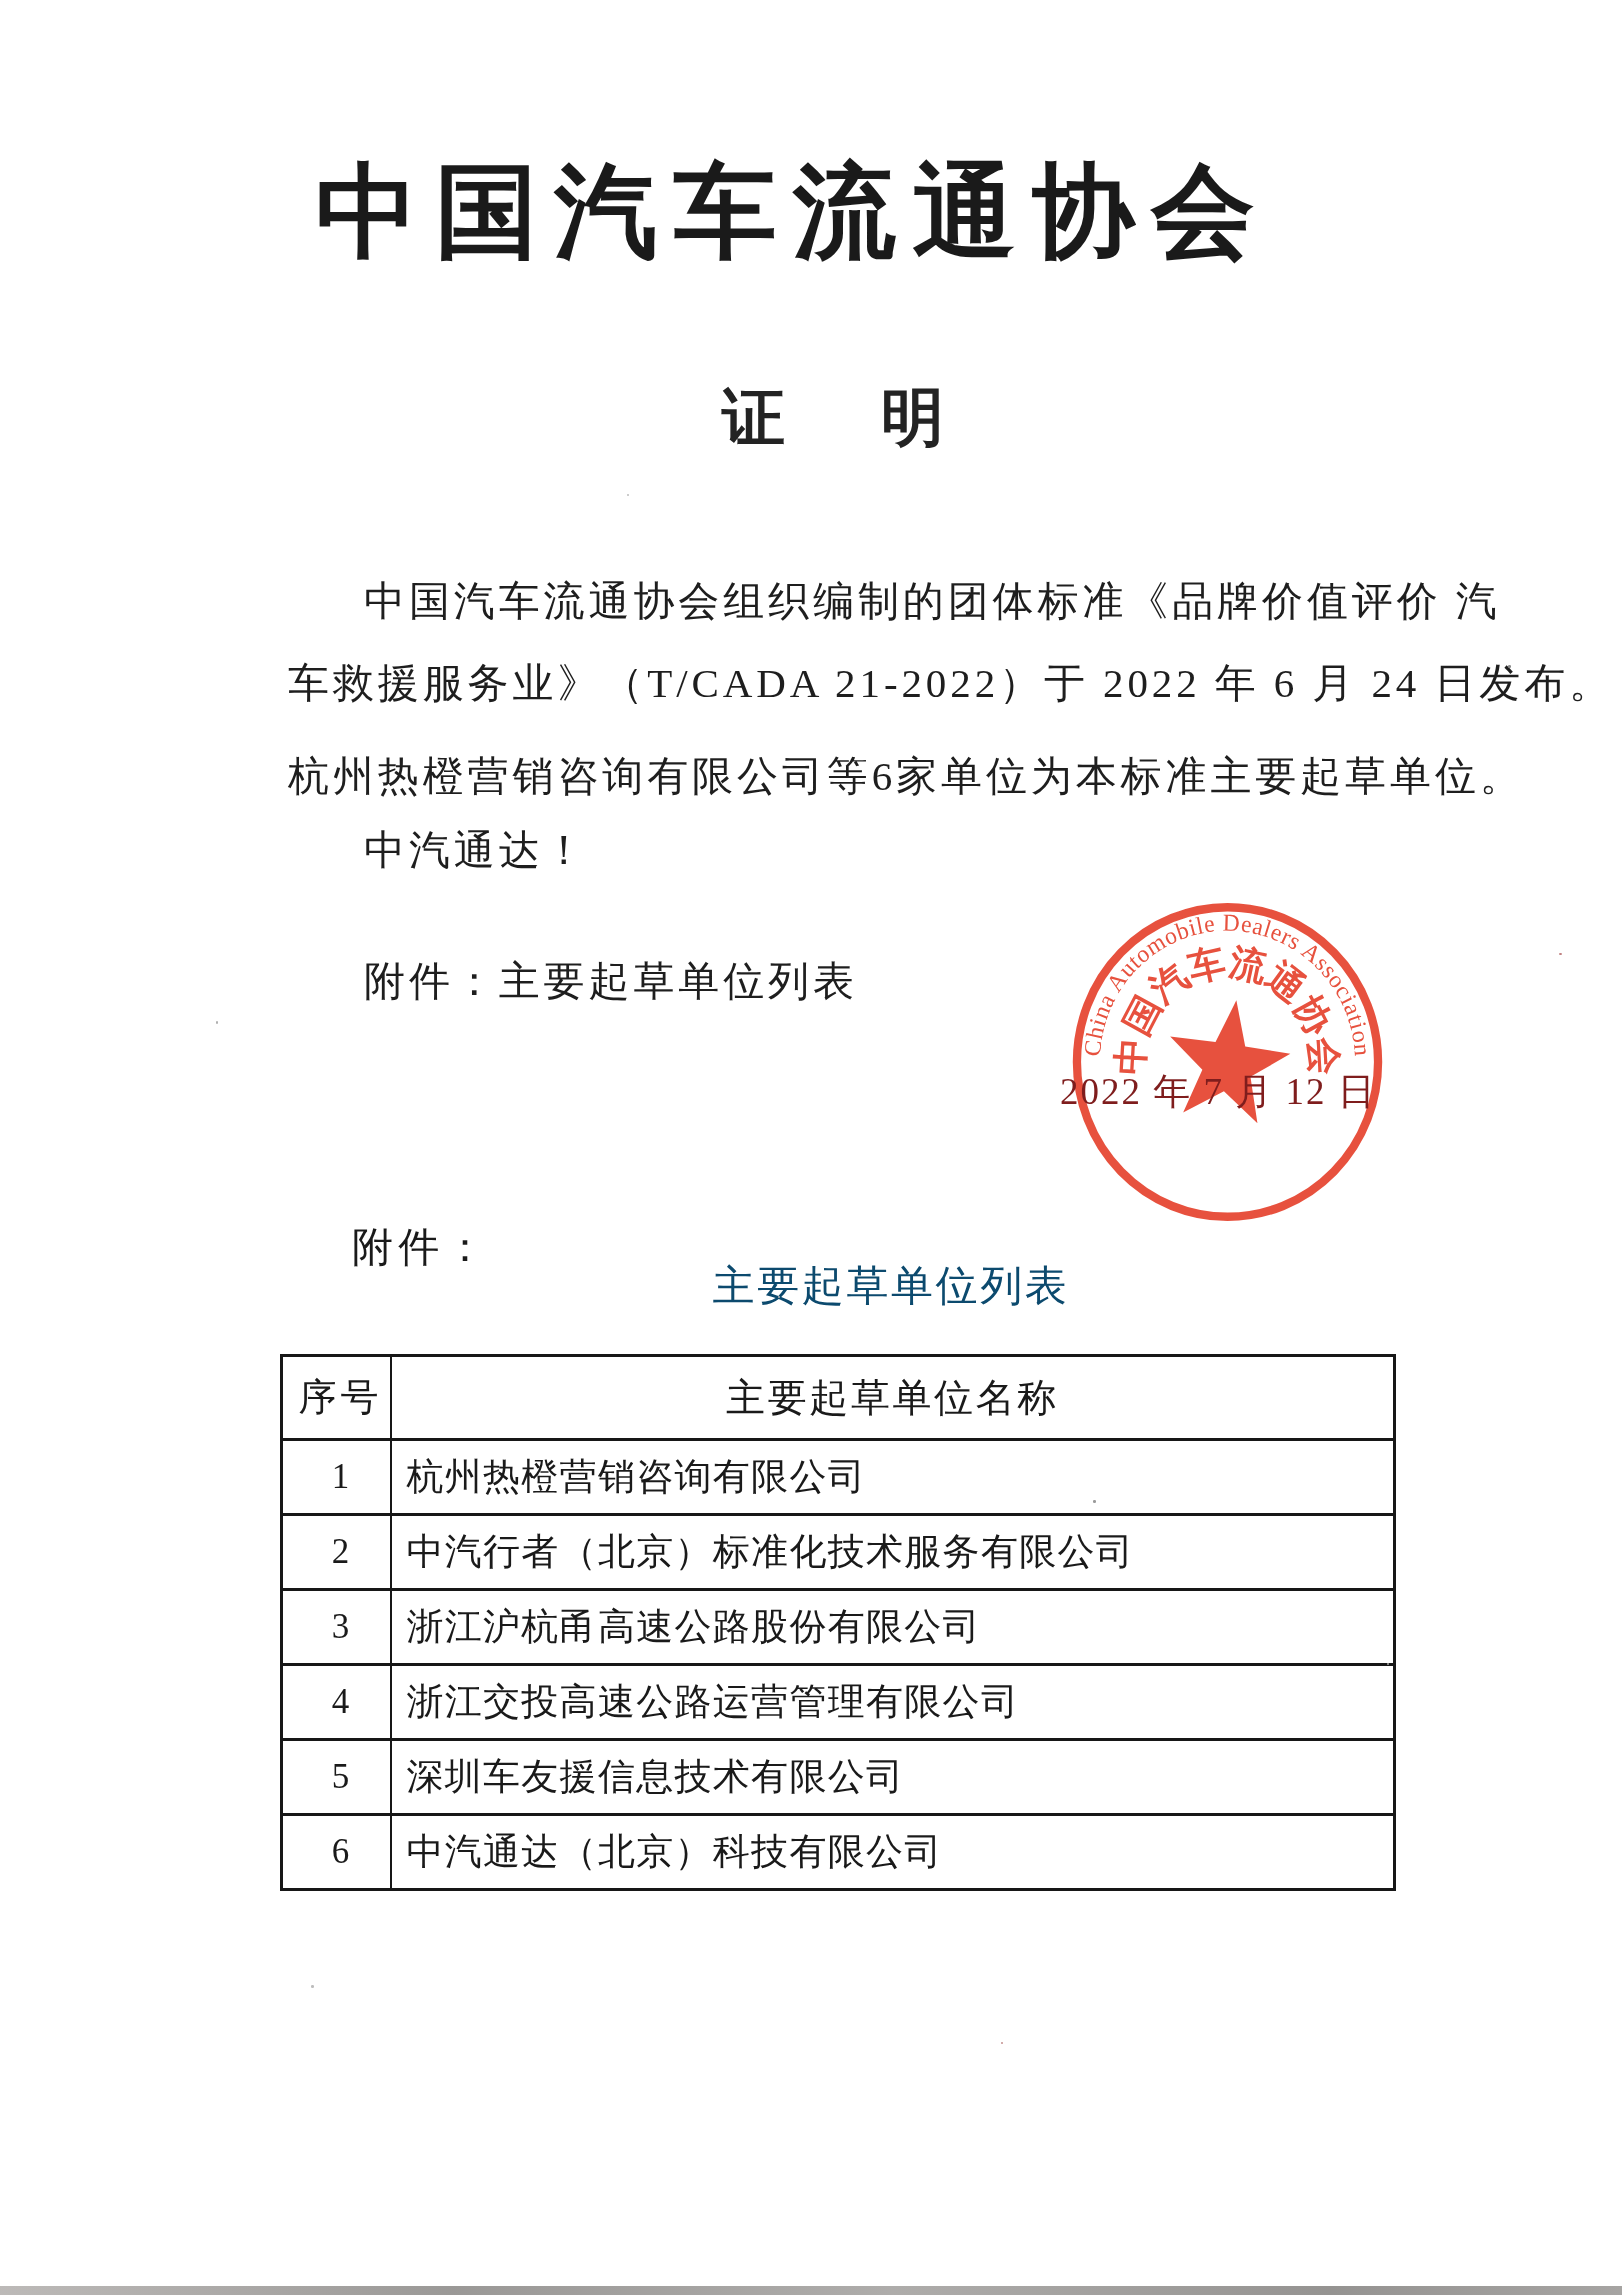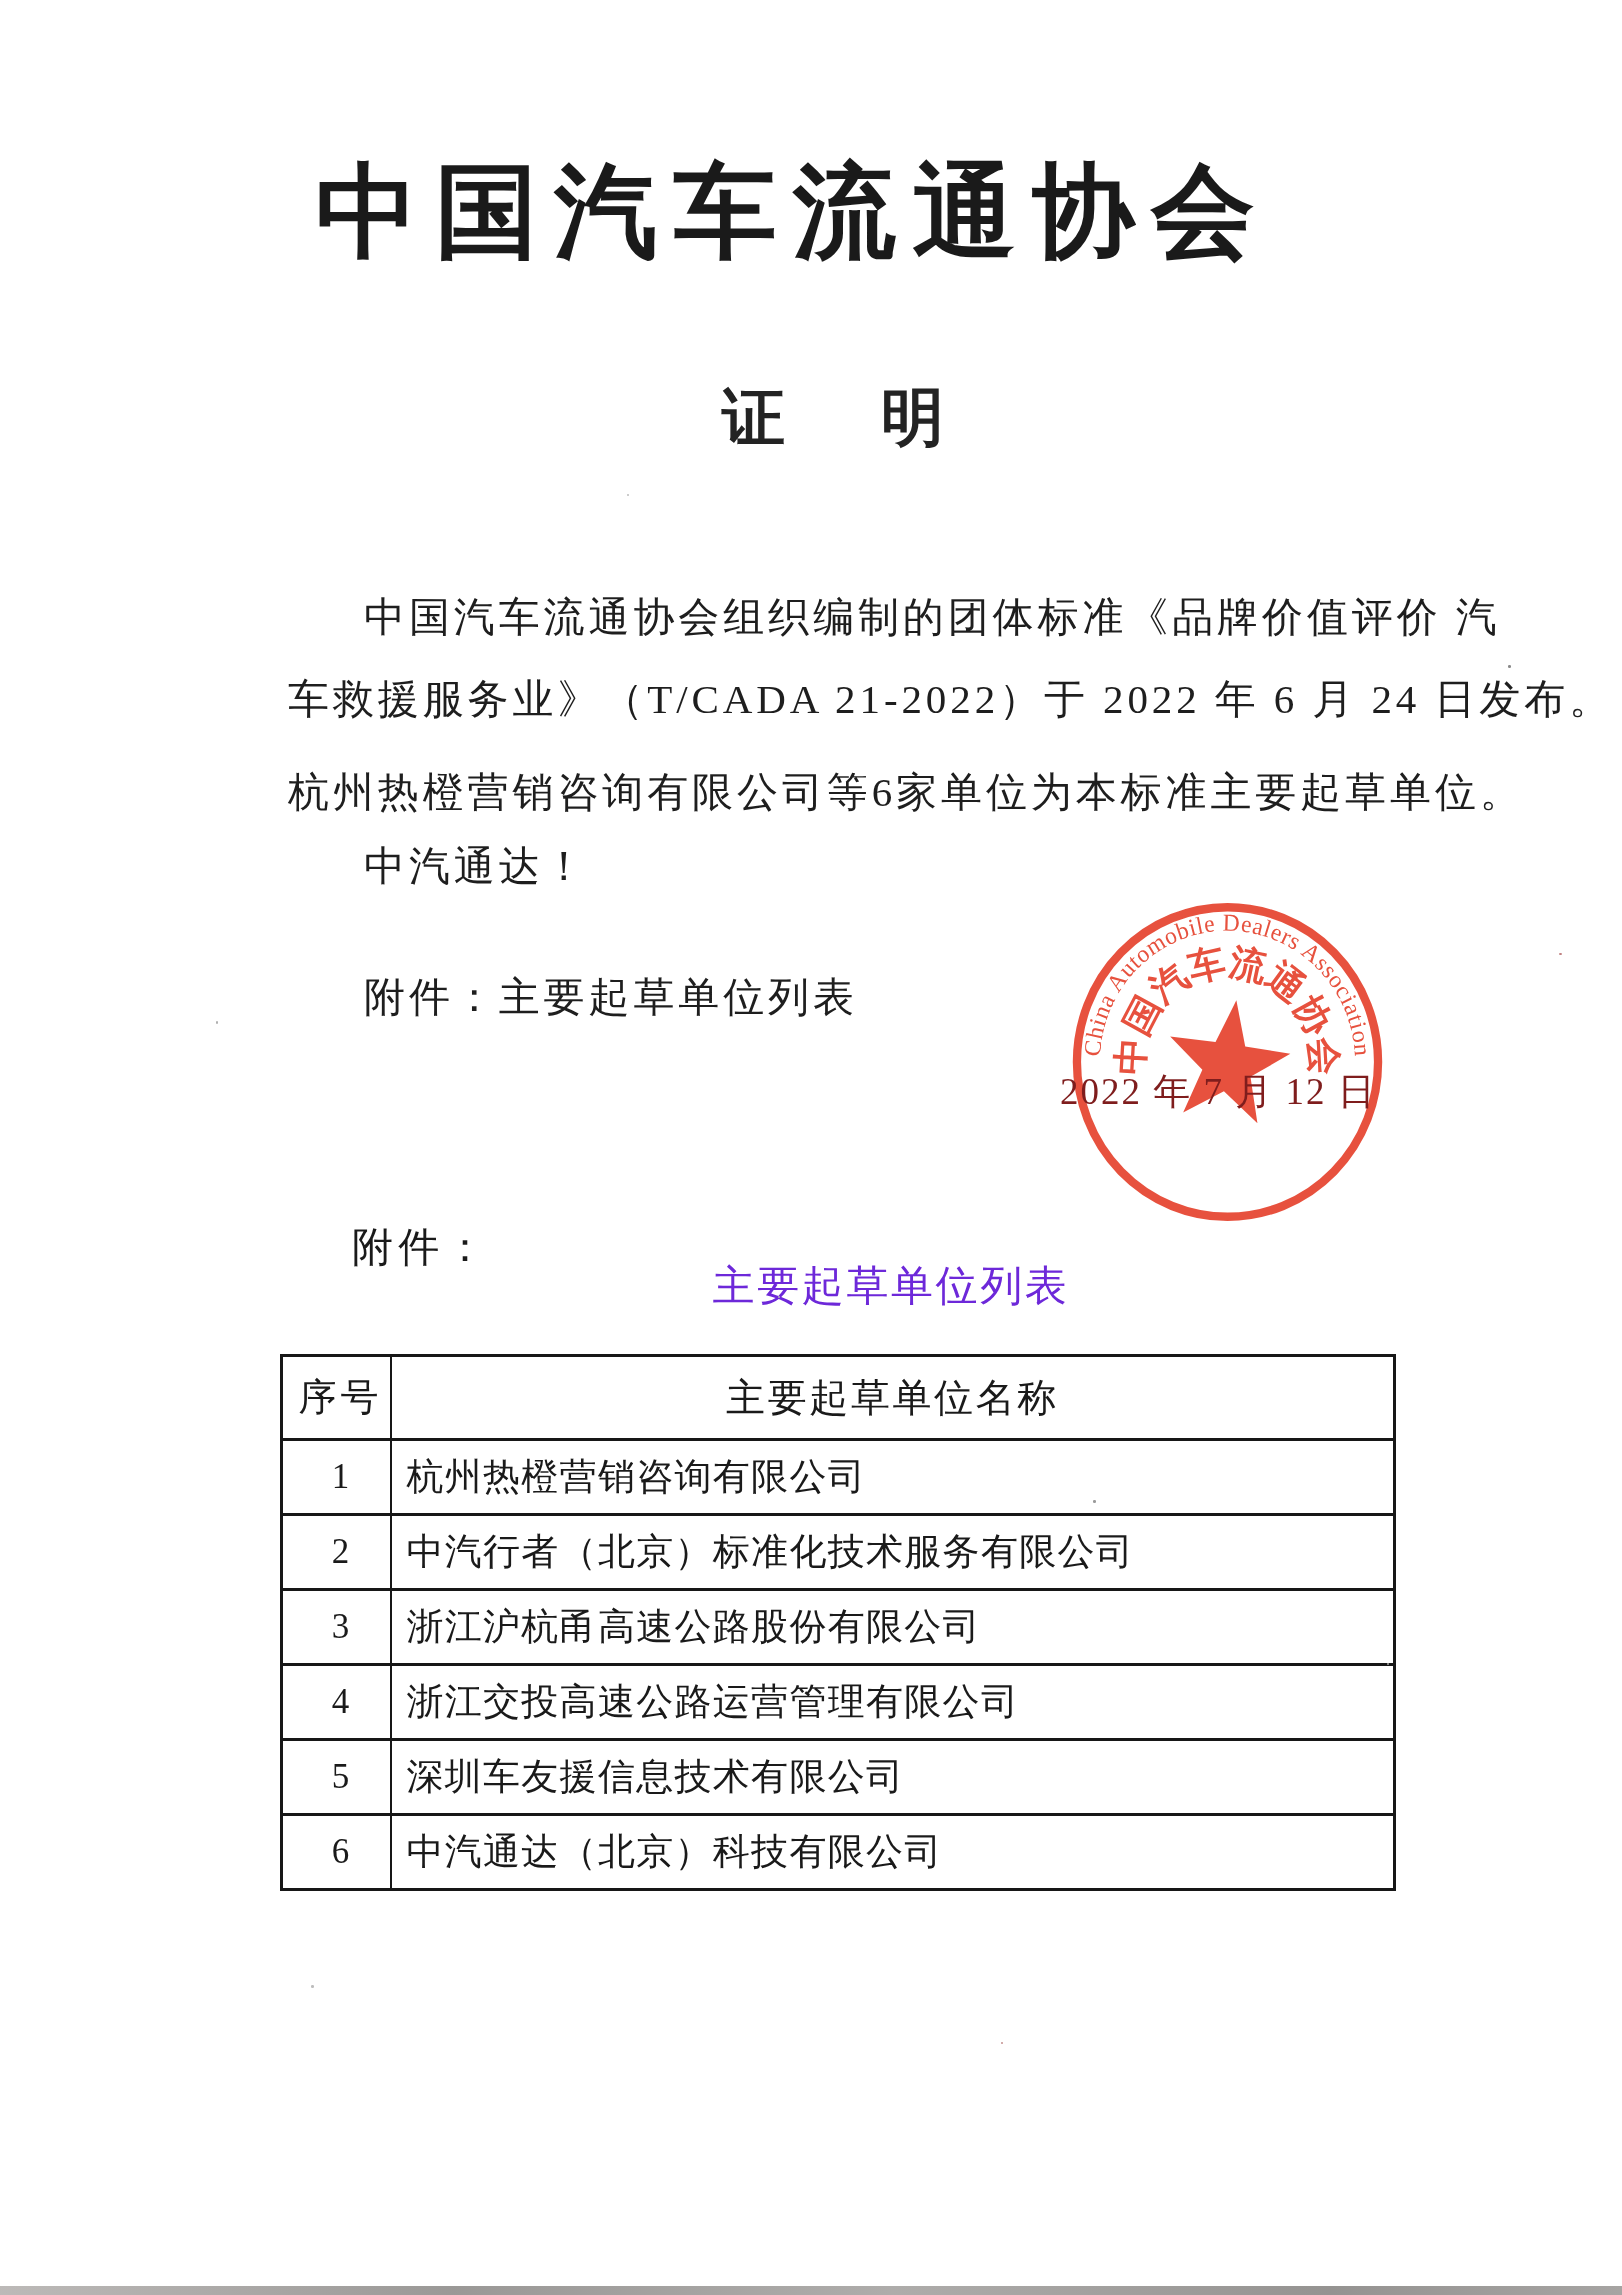--- a/index.html
+++ b/index.html
@@ -41,7 +41,6 @@
     position:absolute;left:0;width:100%;
     font-size:41px;letter-spacing:3.9px;line-height:1.15;white-space:nowrap;
     color:#1e1e1e;
-    margin-top:16px;
   }
   .body-line.indent{padding-left:76px;}
   

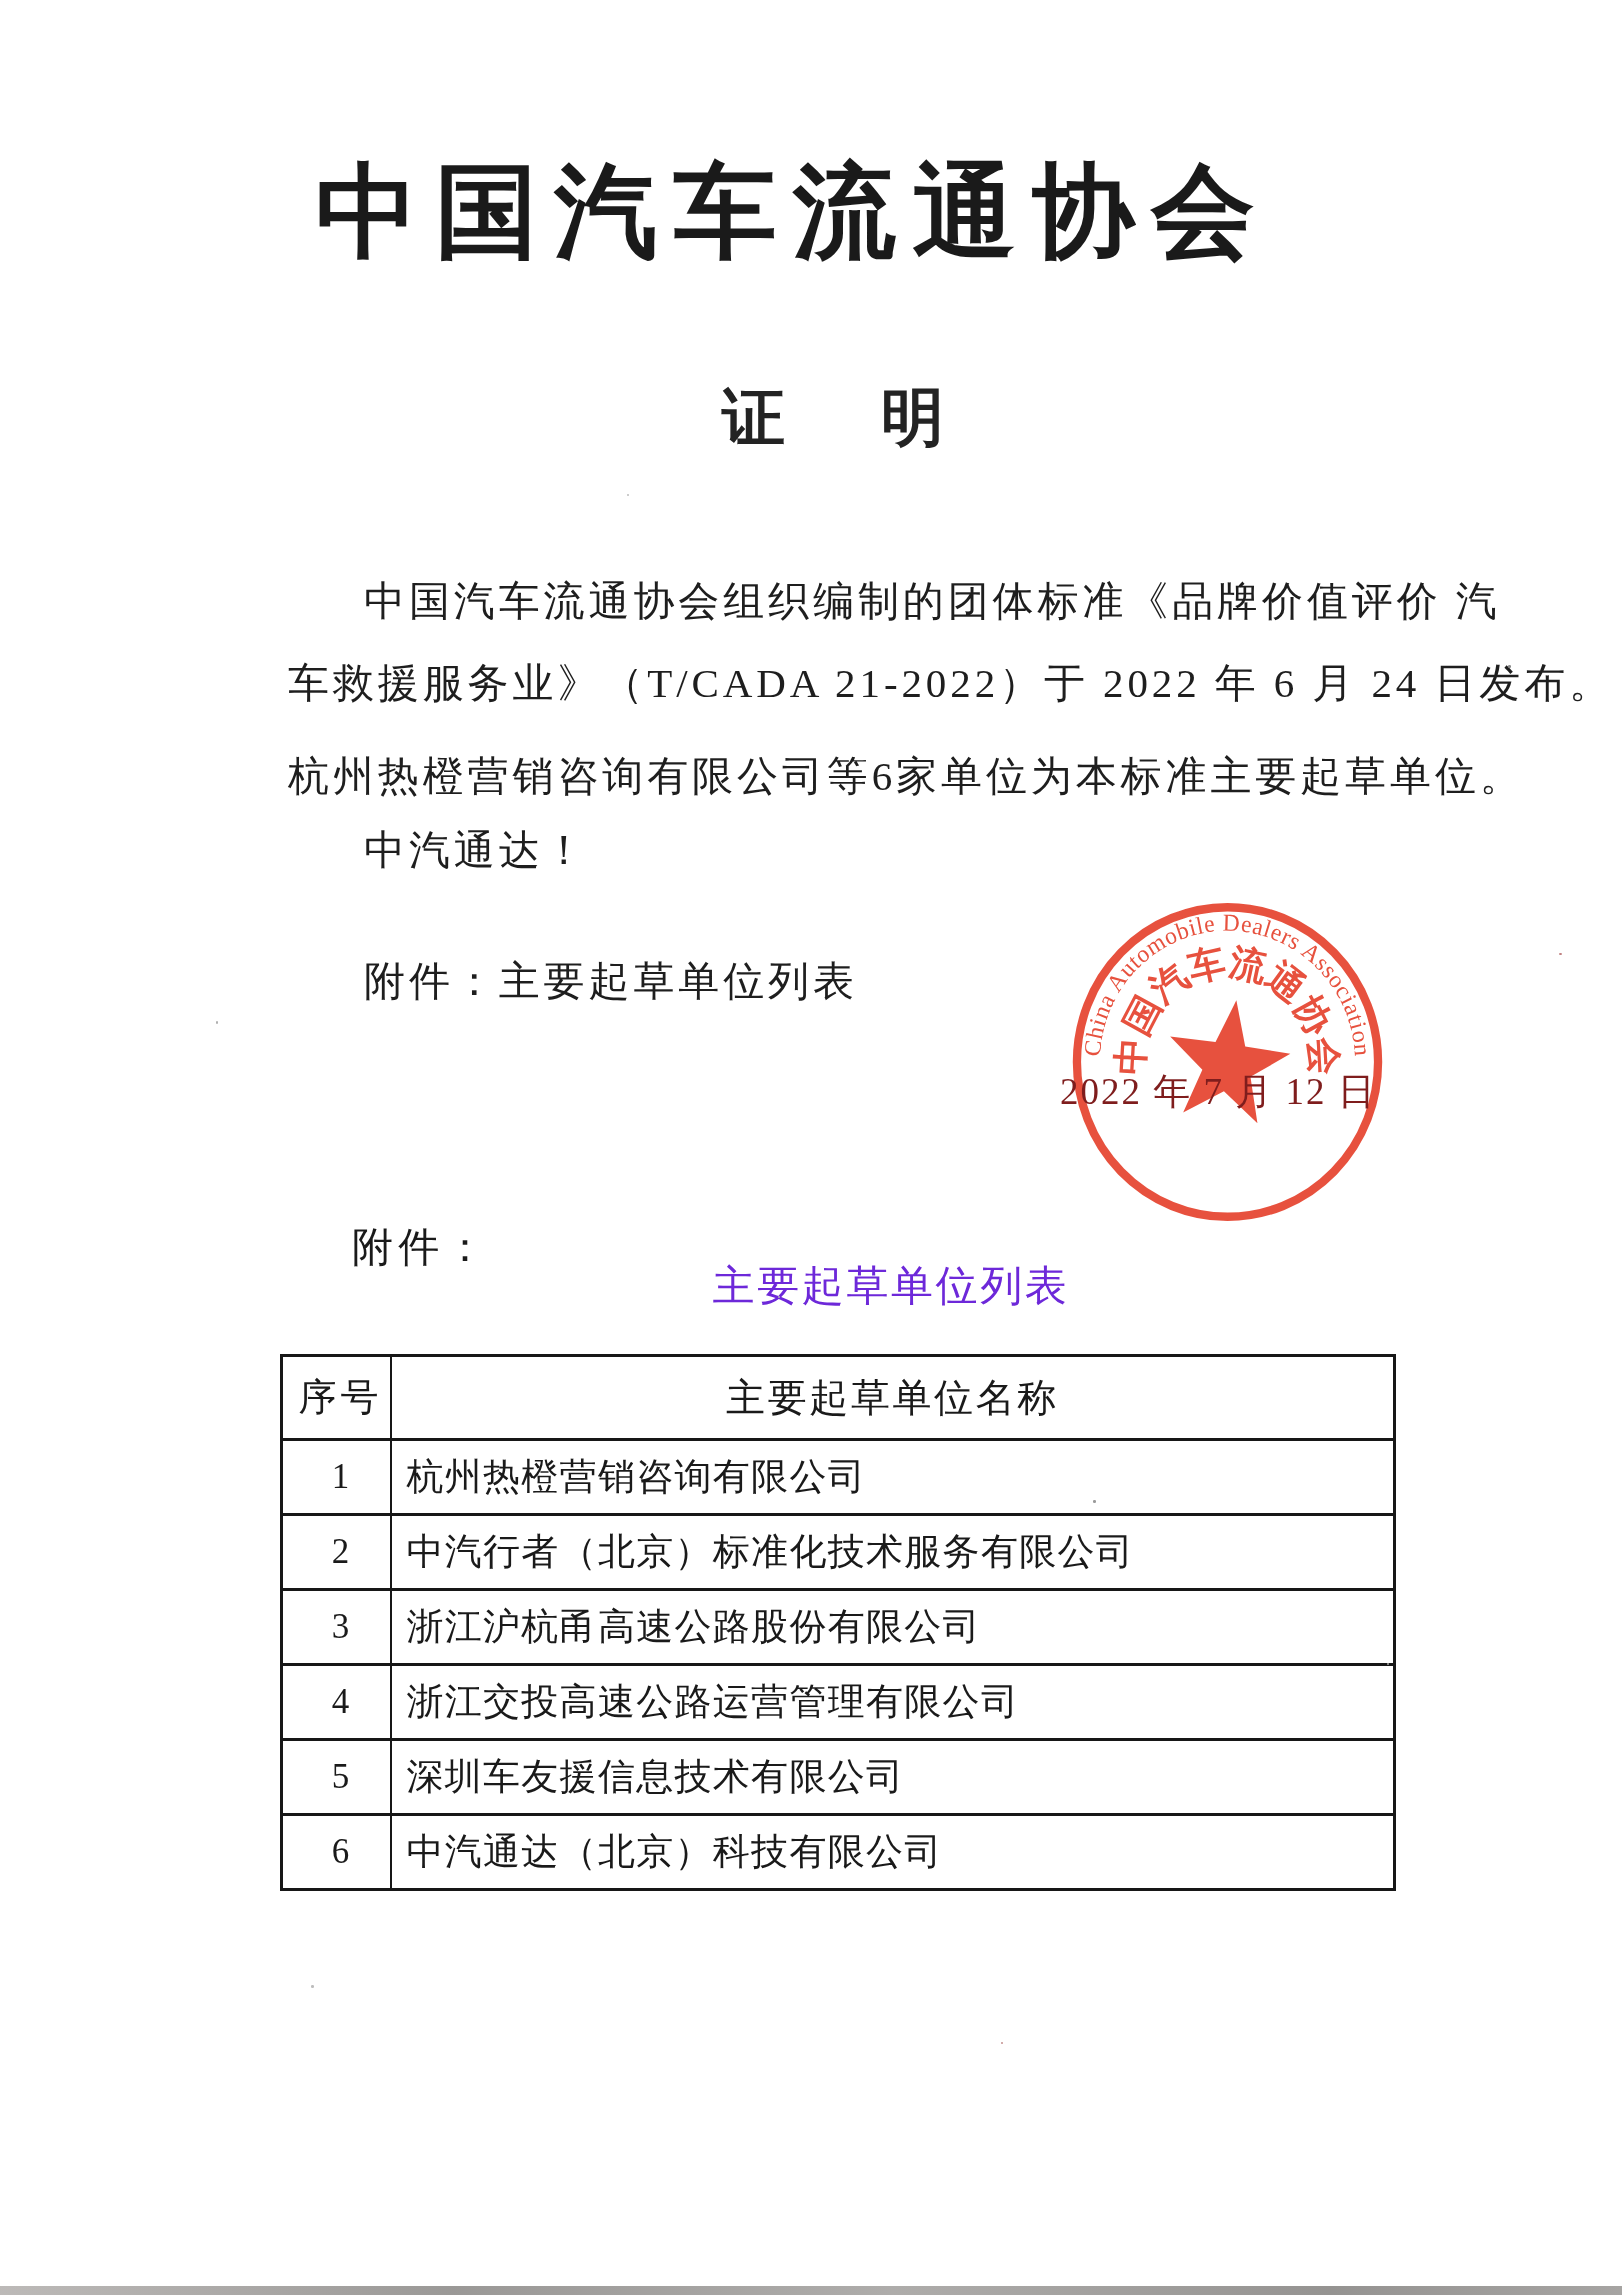--- a/index.html
+++ b/index.html
@@ -54,7 +54,7 @@
   .att-label{position:absolute;left:352px;top:1220px;font-size:41px;letter-spacing:5.2px;}
   .att-title{
     position:absolute;left:891px;top:1258px;transform:translateX(-50%);
-    font-size:42px;letter-spacing:2.6px;white-space:nowrap;color:#6d28d9;
+    font-size:42px;letter-spacing:2.6px;white-space:nowrap;color:#0c4a6e;
   }
   
   .units-table{

